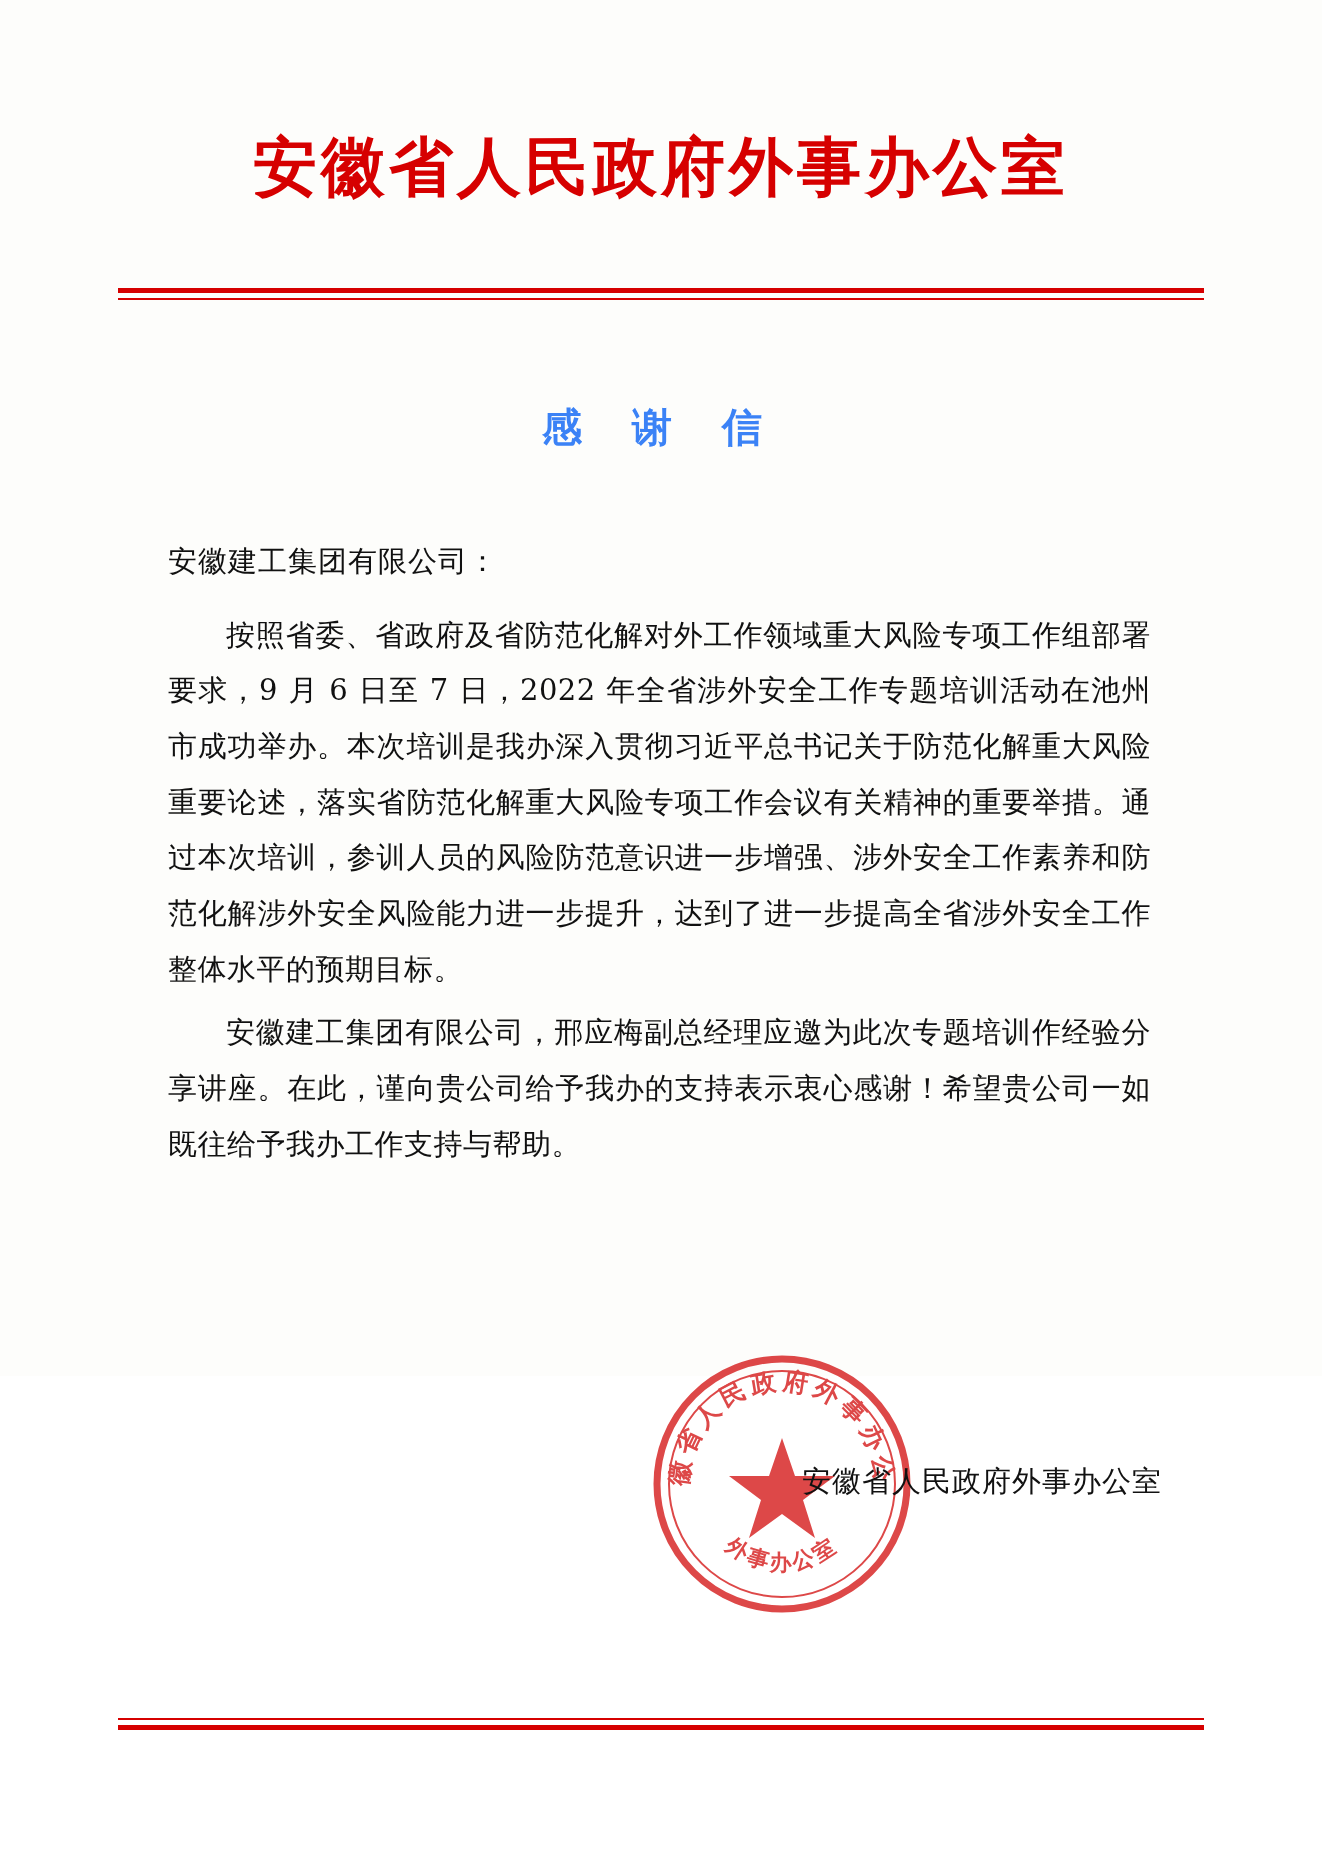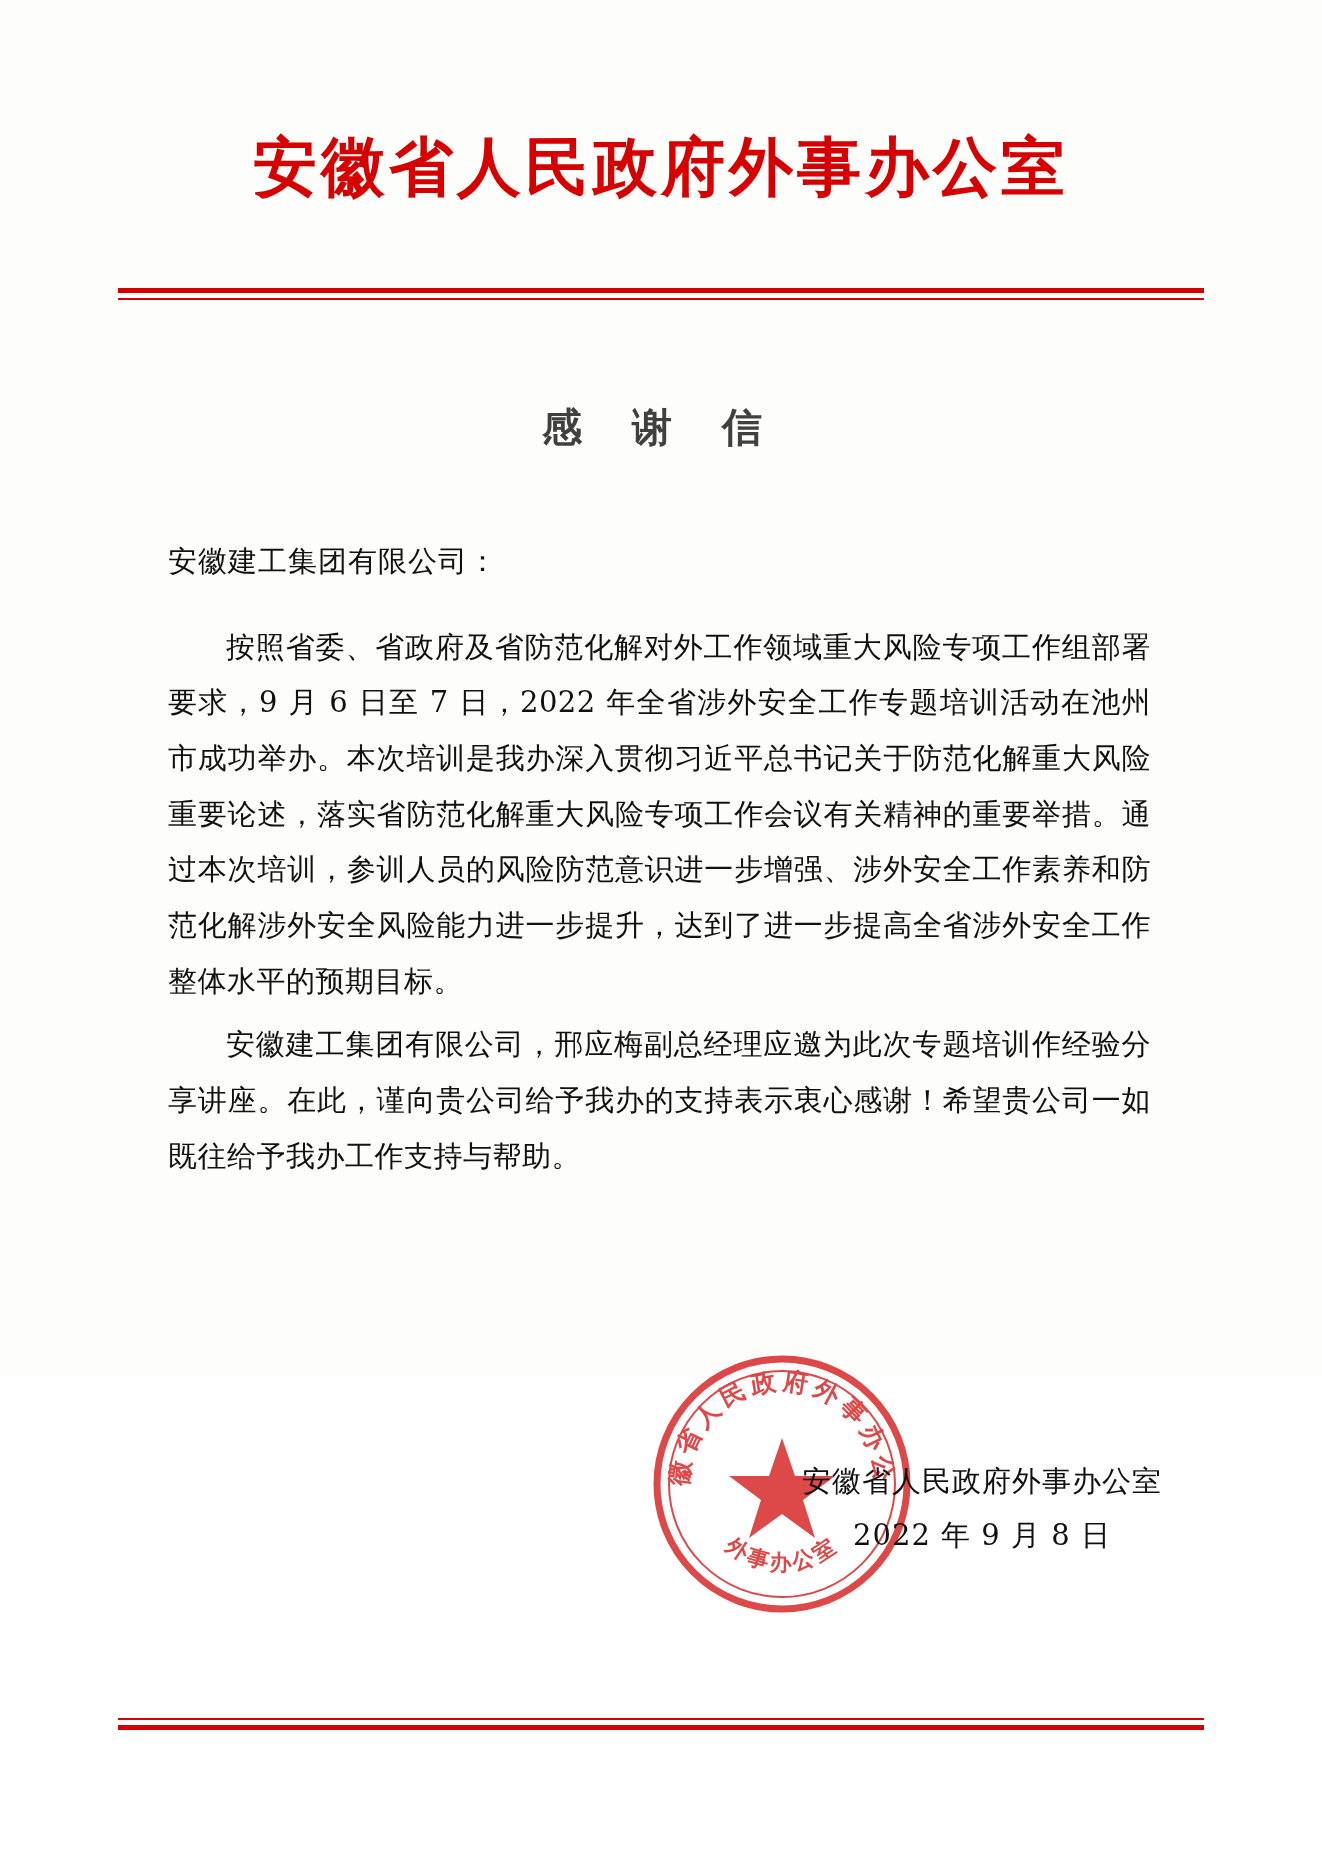--- a/index.html
+++ b/index.html
@@ -68,7 +68,7 @@
     font-weight: bold;
     font-size: 40px;
     letter-spacing: 18px;
-    color: #404040;
+    color: #3b82f6;
   }
 
   

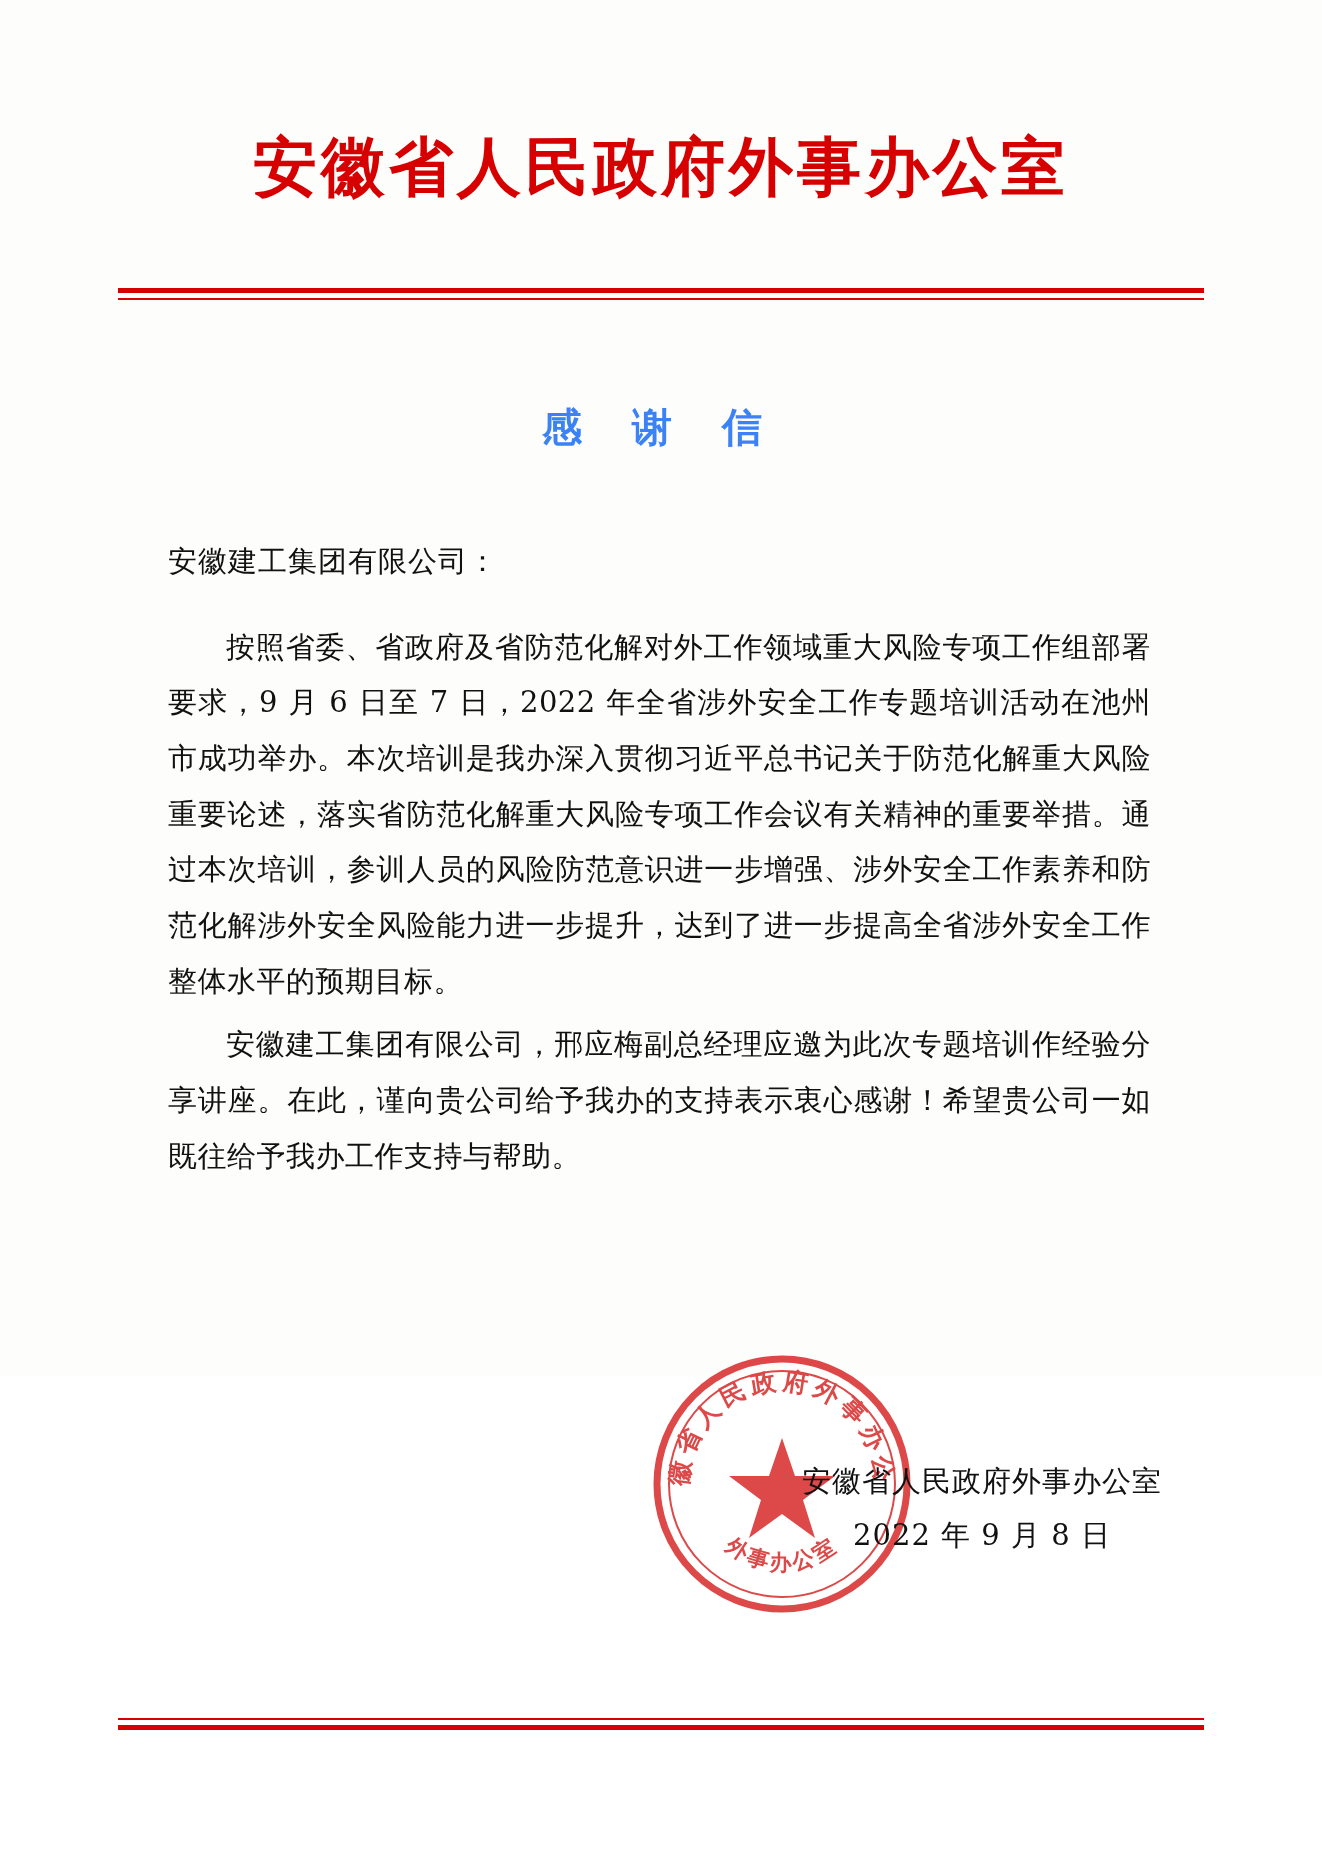--- a/index.html
+++ b/index.html
@@ -82,7 +82,7 @@
     font-size: 29px;
     line-height: 1.5;
     color: #111;
-    margin-bottom: 36px;
+    margin-bottom: 24px;
     letter-spacing: 1px;
   }
   .para {

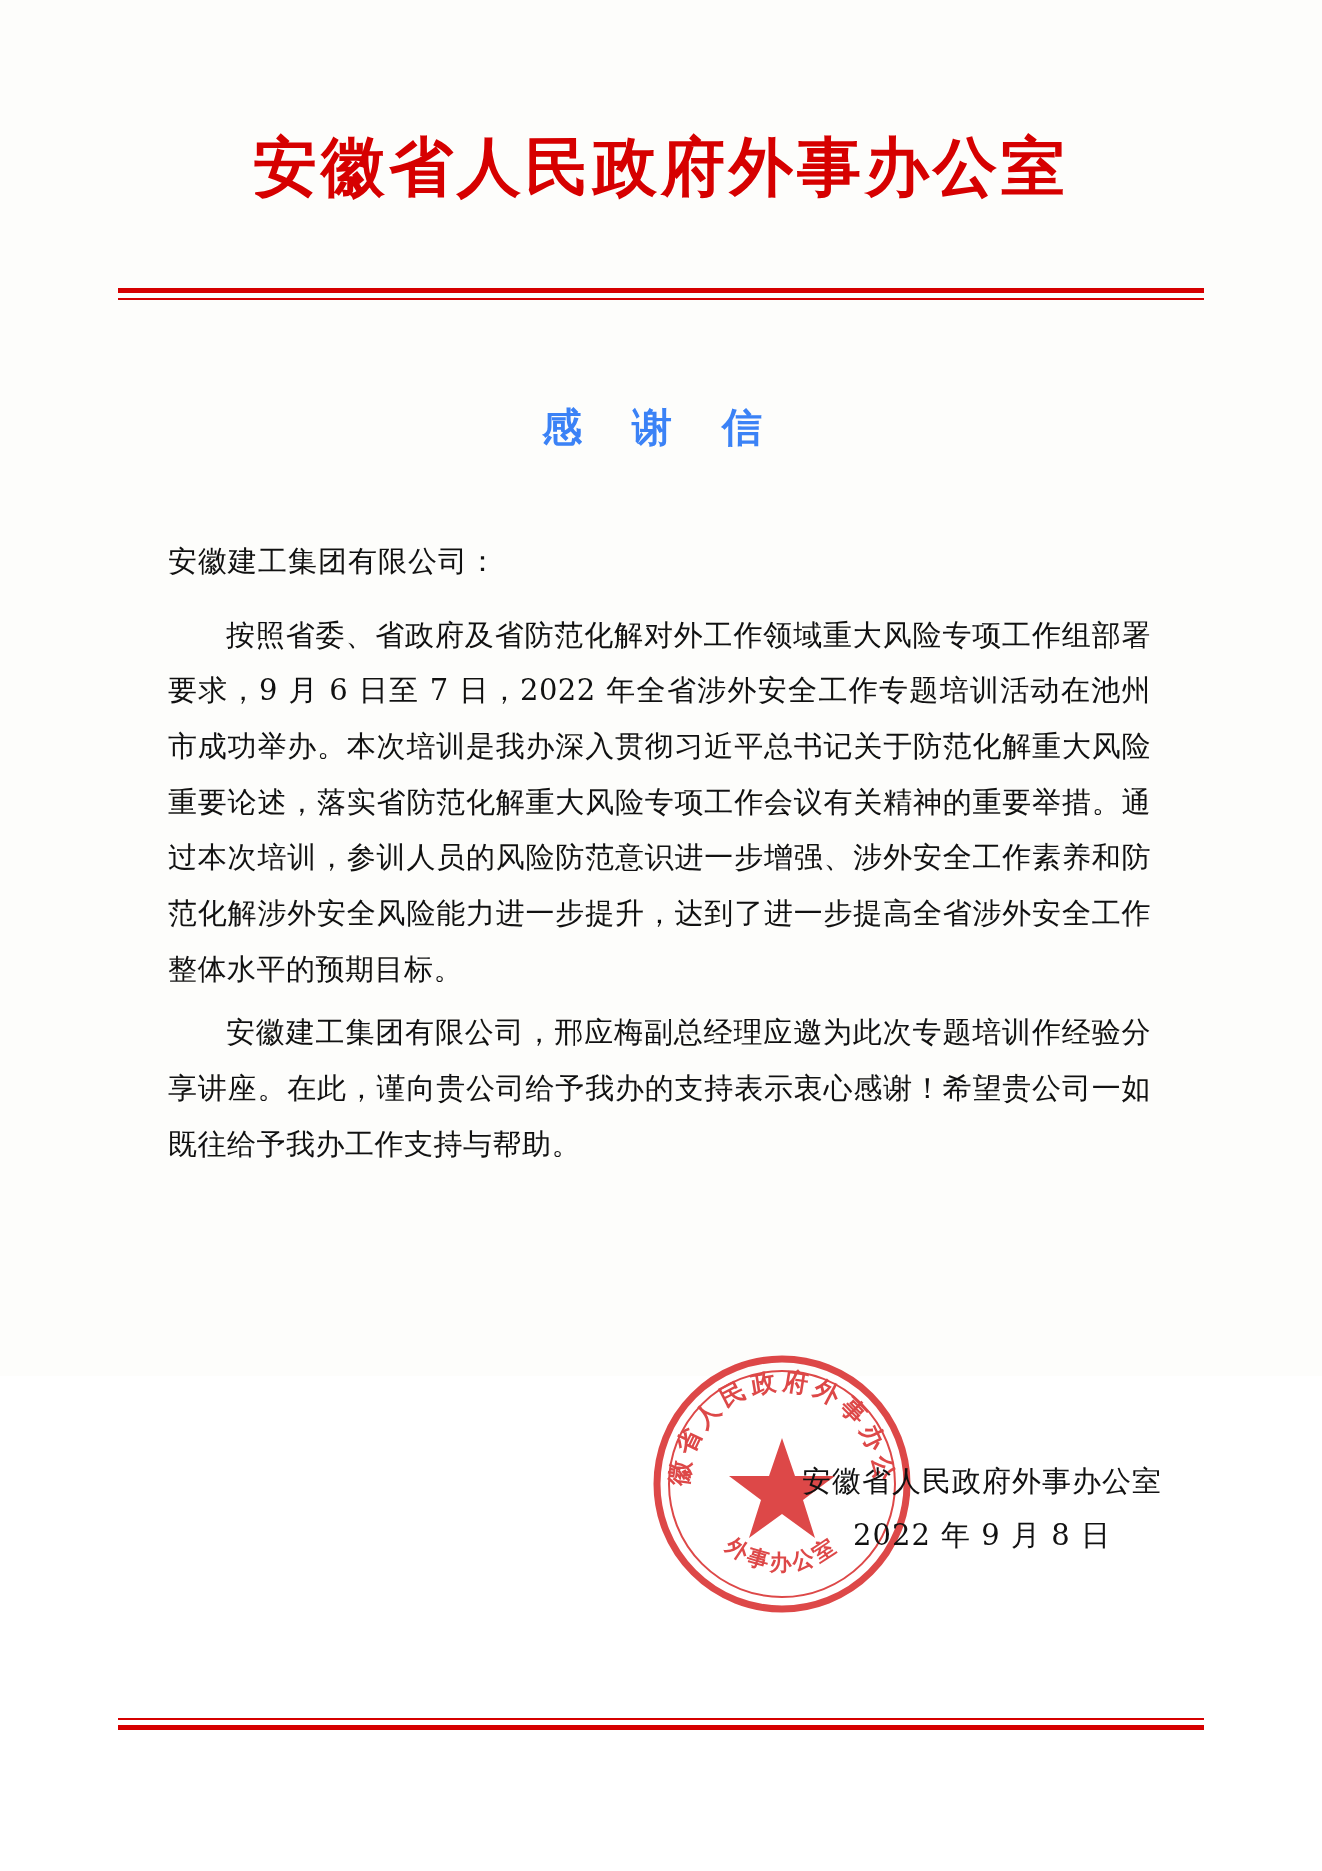--- a/index.html
+++ b/index.html
@@ -169,7 +169,6 @@
 
   <div class="signature">
     <div>安徽省人民政府外事办公室</div>
-    <div>2022 年 9 月 8 日</div>
   </div>
 
   <div class="rule-group bottom">

